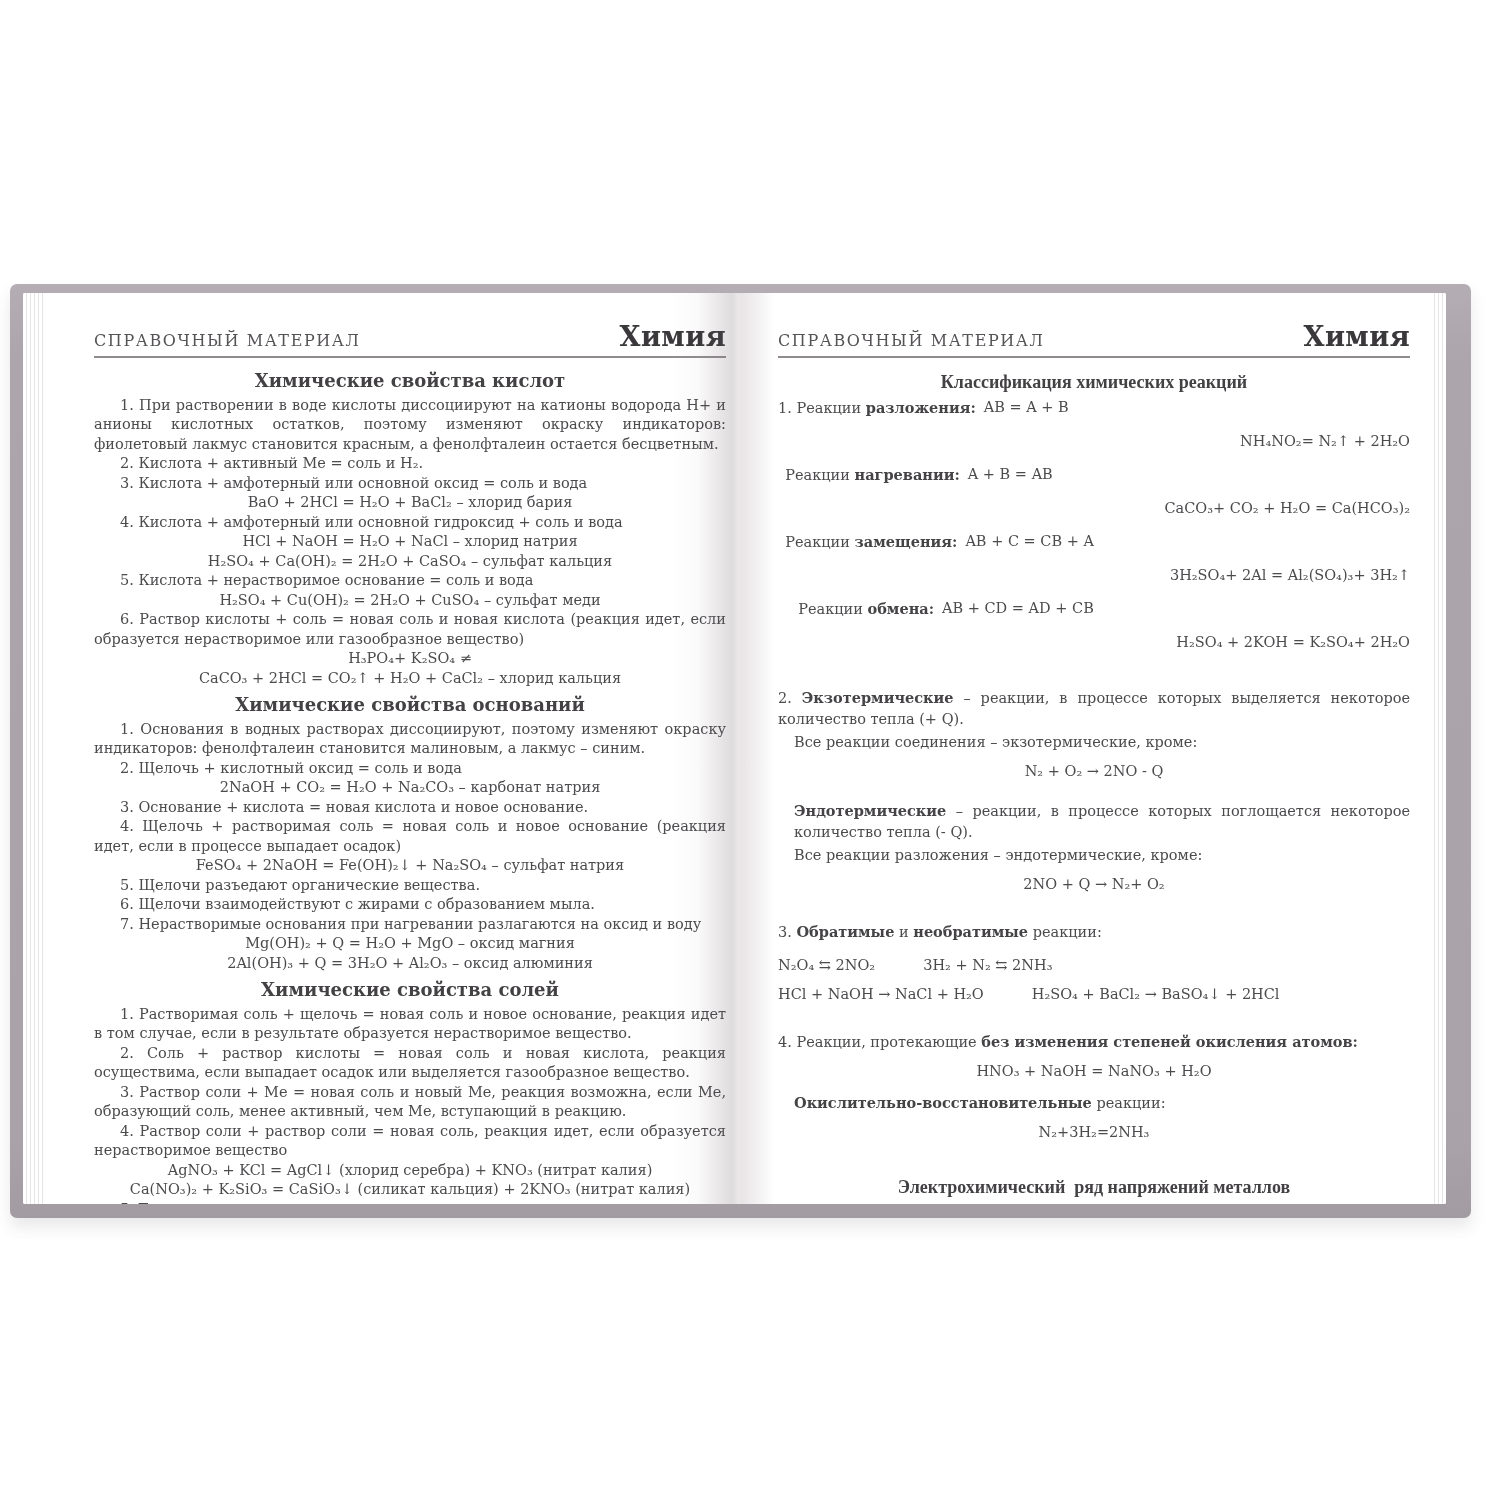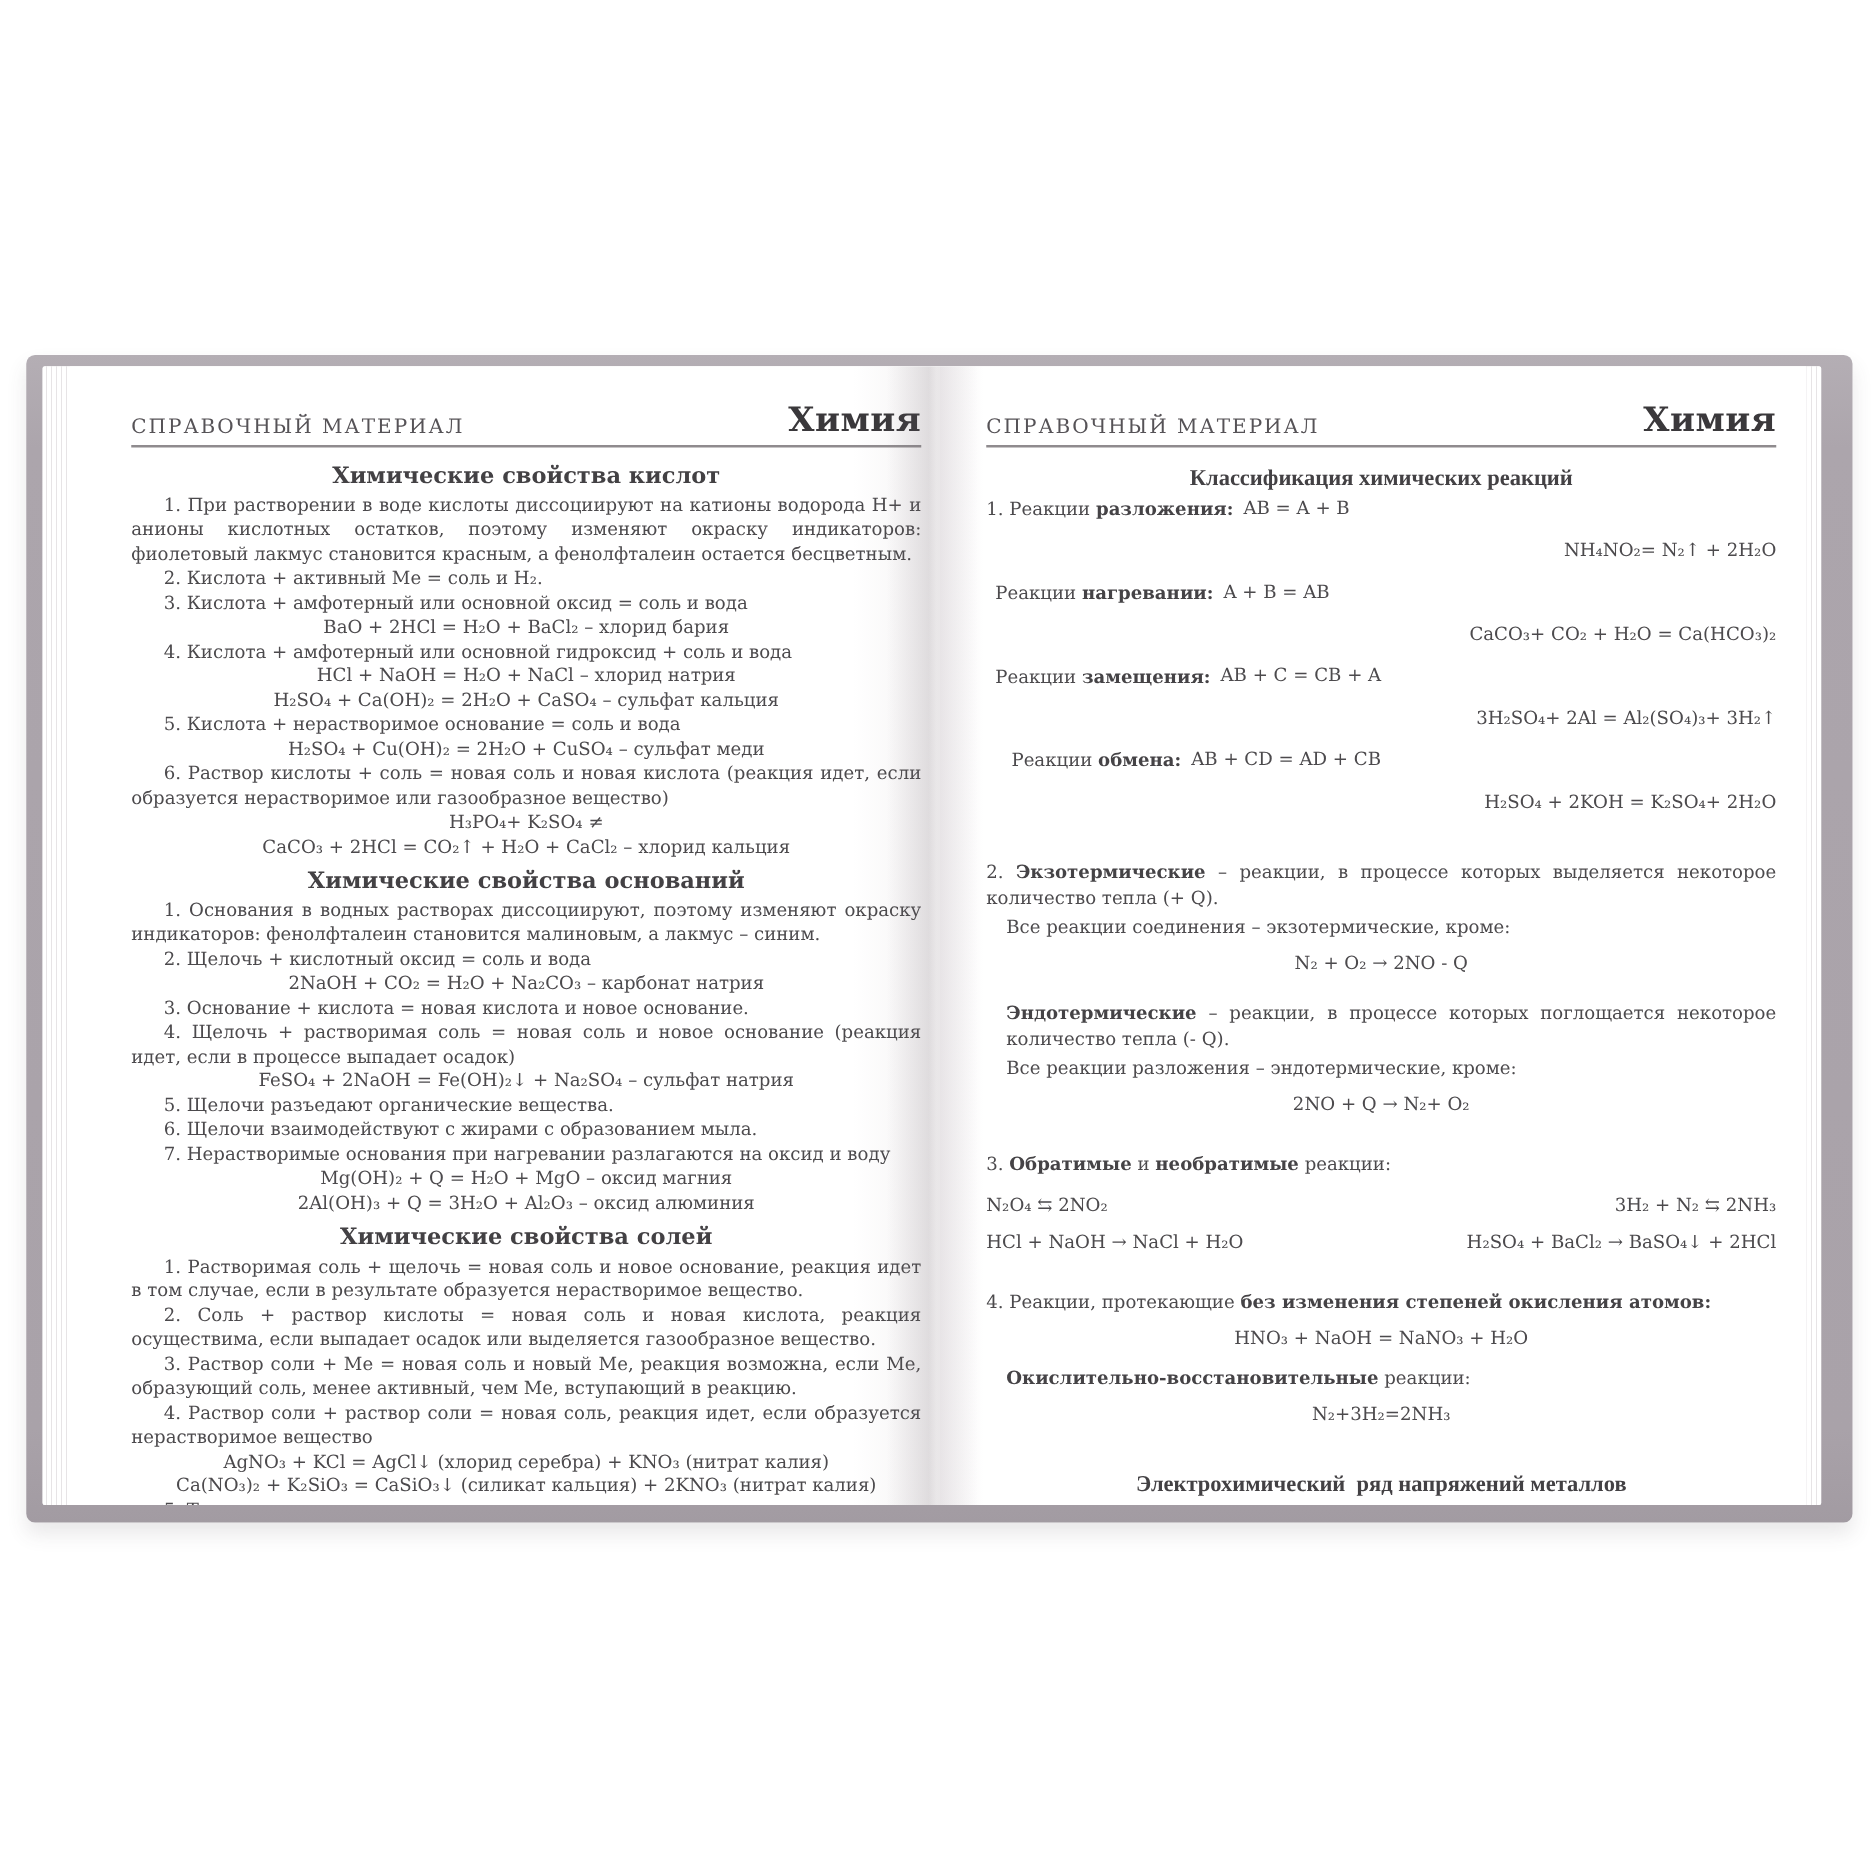--- a/index.html
+++ b/index.html
@@ -5,7 +5,7 @@
   html,body{margin:0;padding:0;background:#ffffff;}
   .photo{position:relative;width:1500px;height:1500px;background:#ffffff;overflow:hidden;
          font-family:"DejaVu Serif","DejaVu Sans",serif;}
-  .book{position:absolute;left:21px;top:284px;width:1461px;height:934px;border-radius:7px;
+  .book{position:absolute;left:10px;top:284px;width:1461px;height:934px;border-radius:7px;
         background:linear-gradient(180deg,#b4aeb4 0%,#aca5ac 8%,#a9a2a9 92%,#a29ba2 100%);
         box-shadow:0 9px 16px rgba(70,62,70,0.12);}
   .pages{position:absolute;left:13px;top:9px;right:25px;bottom:14px;background:#fdfdfd;border-radius:2px;overflow:hidden;}

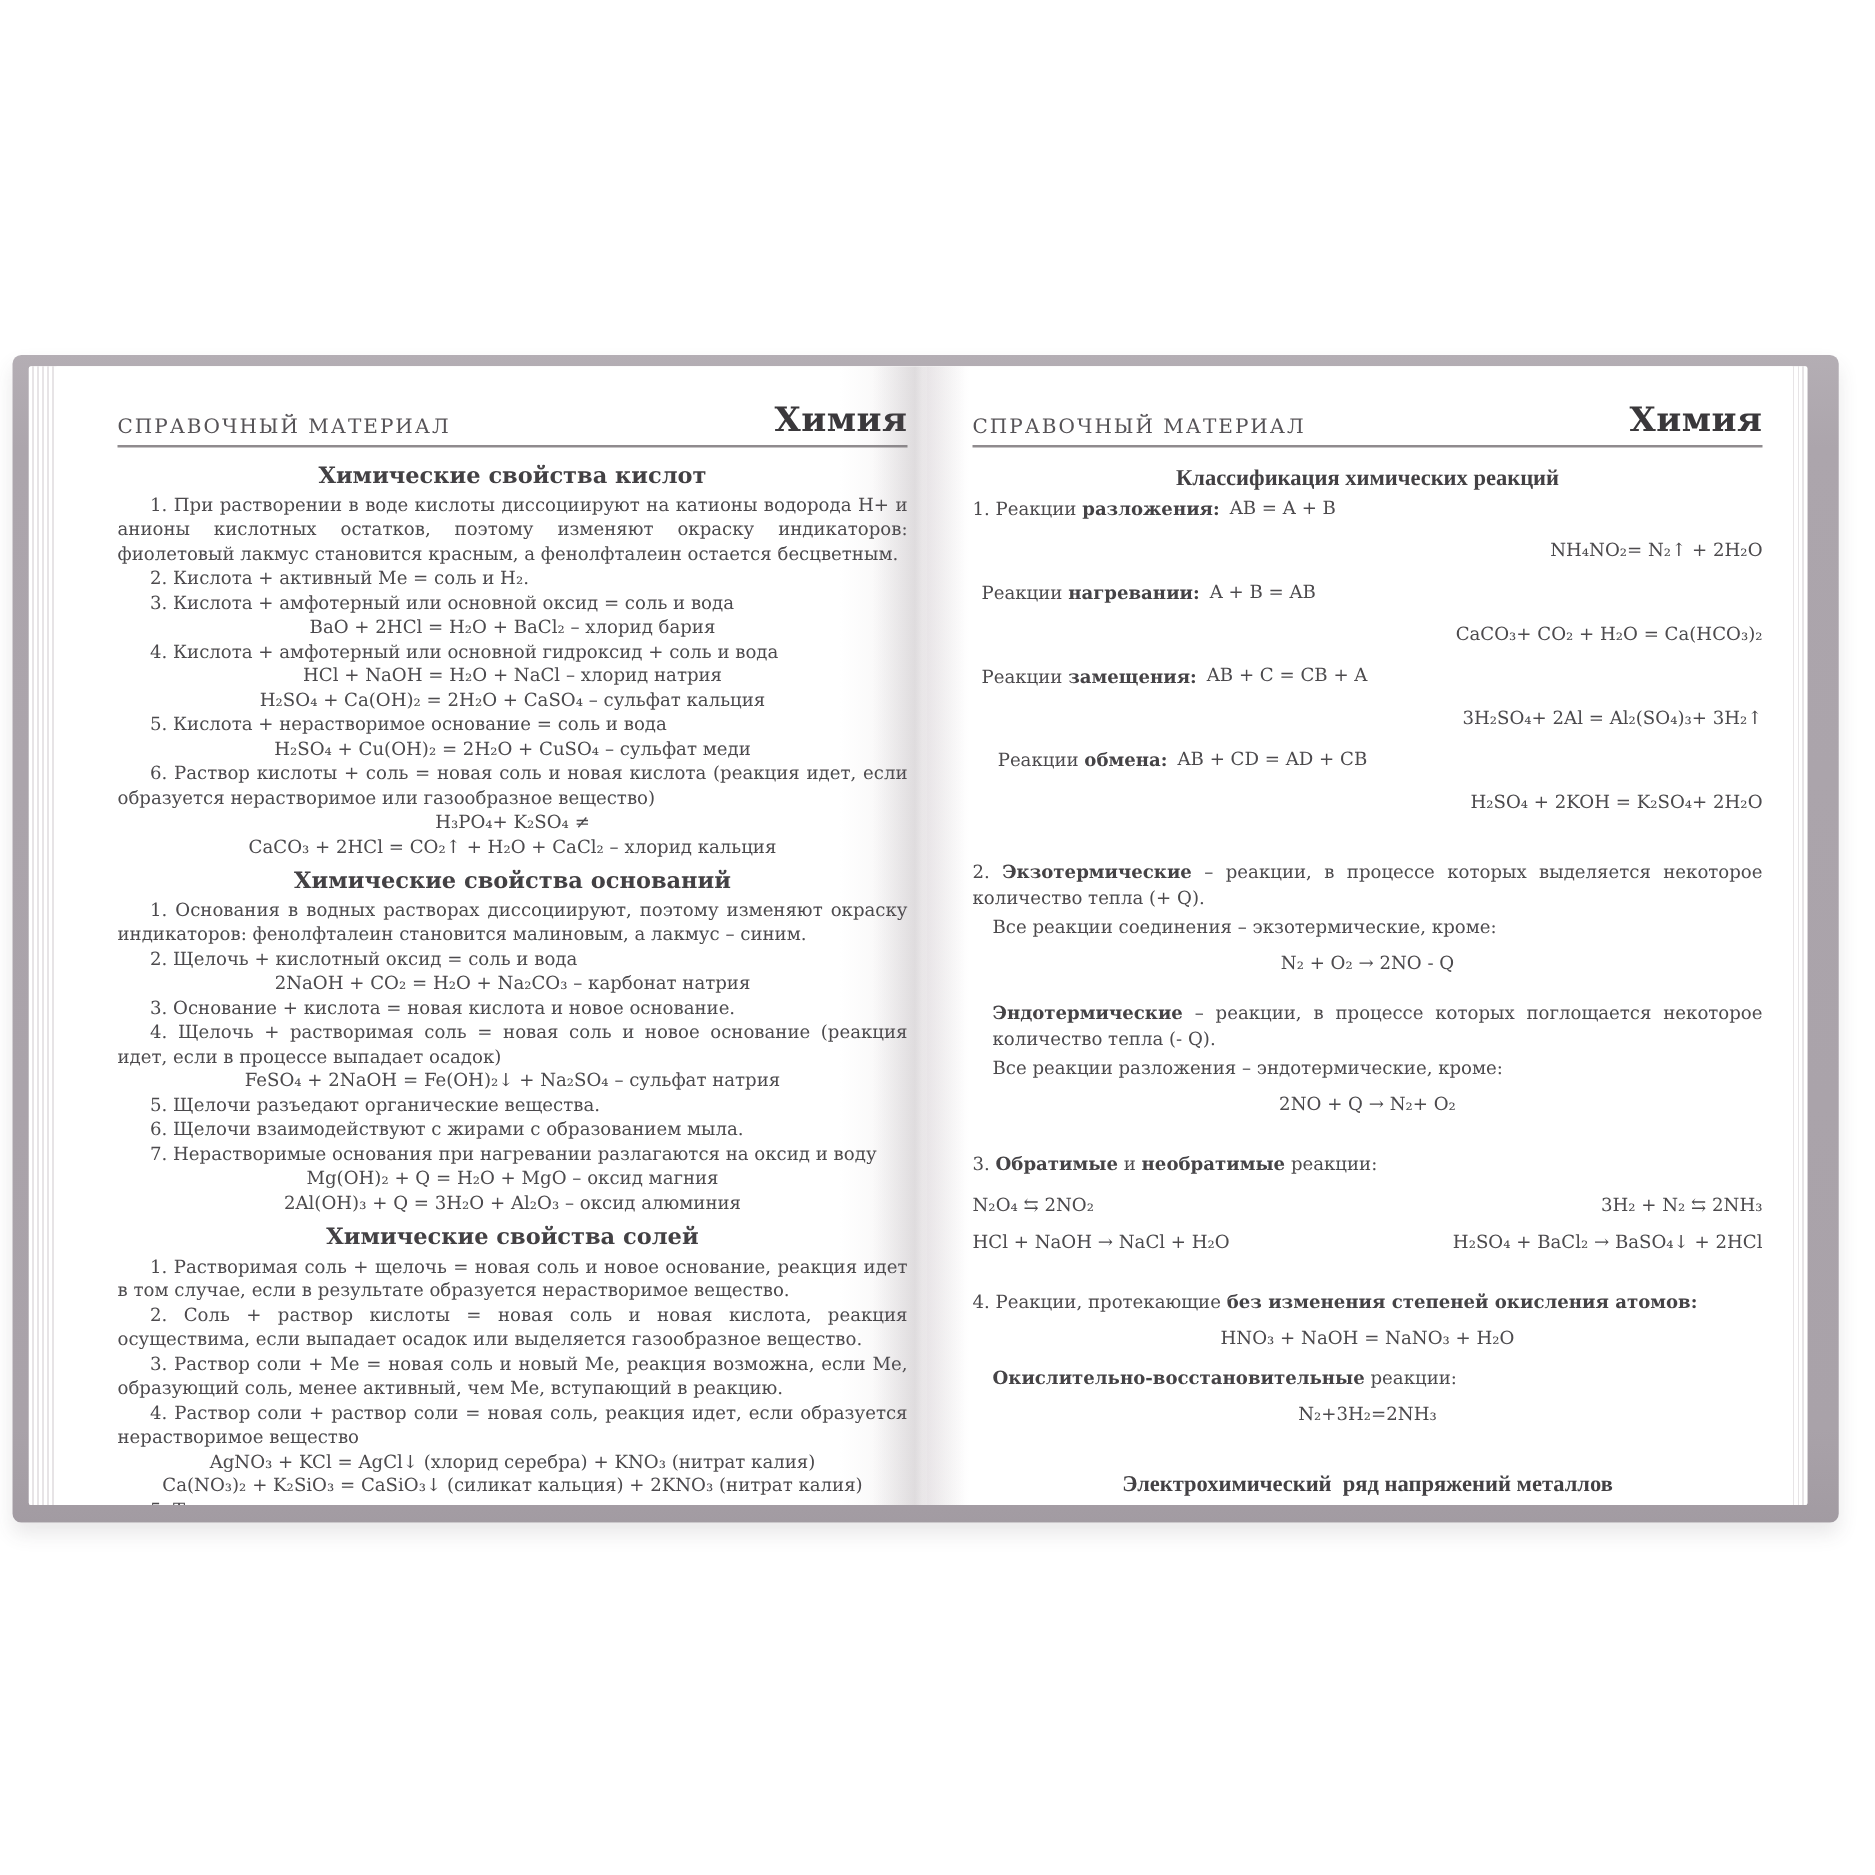--- a/index.html
+++ b/index.html
@@ -32,7 +32,7 @@
   .blk-pi{margin-left:16px;margin-bottom:2px;text-align:justify;}
   .blk-f{text-align:center;}
   .right-c .blk-f{margin:8px 0 10px;}
-  .blk-f2{display:flex;justify-content:space-between;gap:72px;margin:4px 0 8px;}
+  .blk-f2{display:flex;justify-content:flex-start;gap:48px;margin:4px 0 8px;}
   .blk-lbl{display:flex;margin-bottom:12px;text-align:right;}
   .lbl-l{min-width:156px;white-space:pre-wrap;padding-right:8px;flex:none;}
   .blk-eq{margin-left:156px;margin-bottom:12px;text-align:right;}

